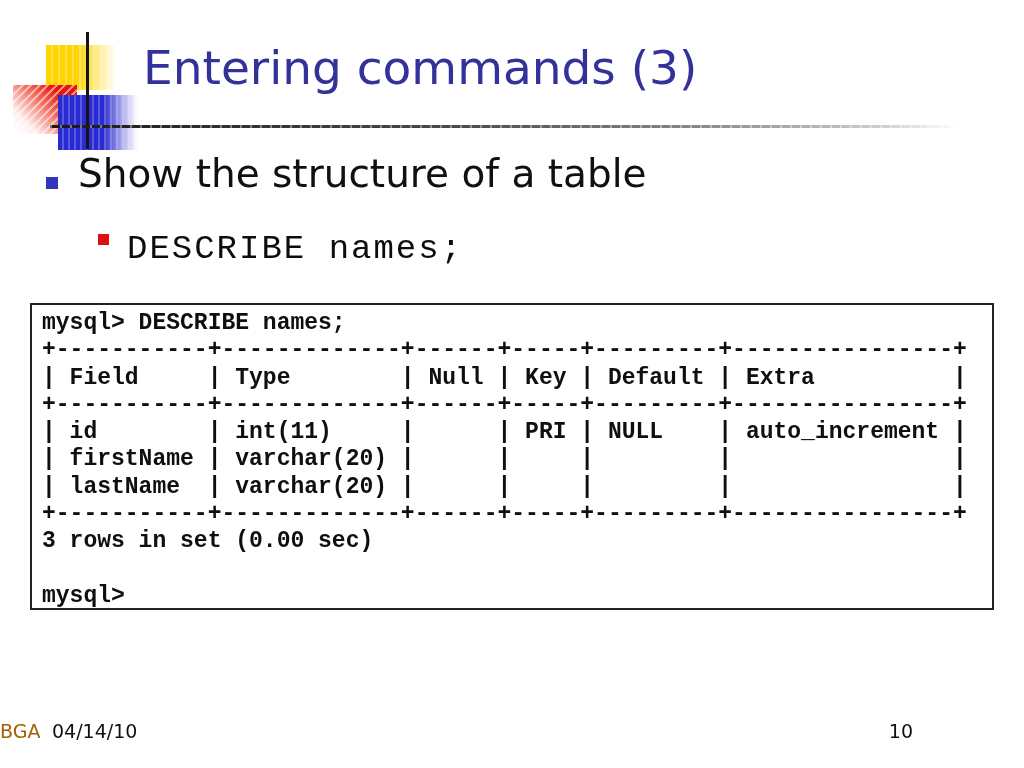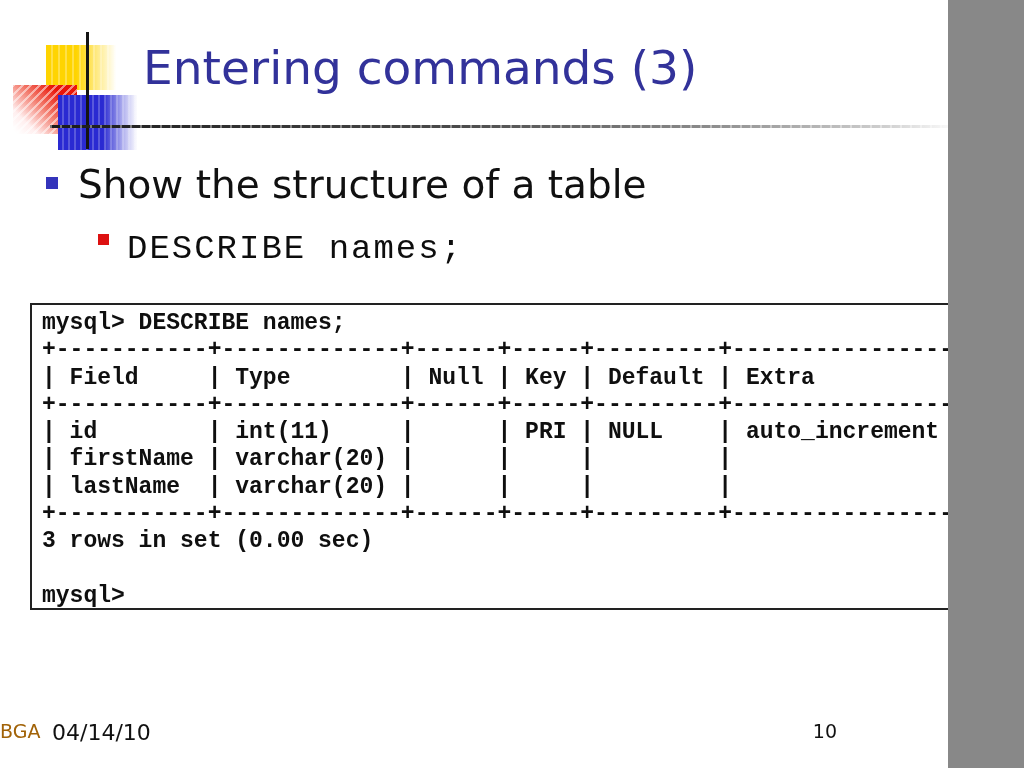--- a/index.html
+++ b/index.html
@@ -4,7 +4,7 @@
 <style>
   html,body{margin:0;padding:0;background:#888;}
   .slide{
-    position:relative;width:948px;height:768px;background:#ffffff;
+    position:relative;width:1024px;height:768px;background:#ffffff;
     overflow:hidden;font-family:"DejaVu Sans","Liberation Sans",sans-serif;
   }
   

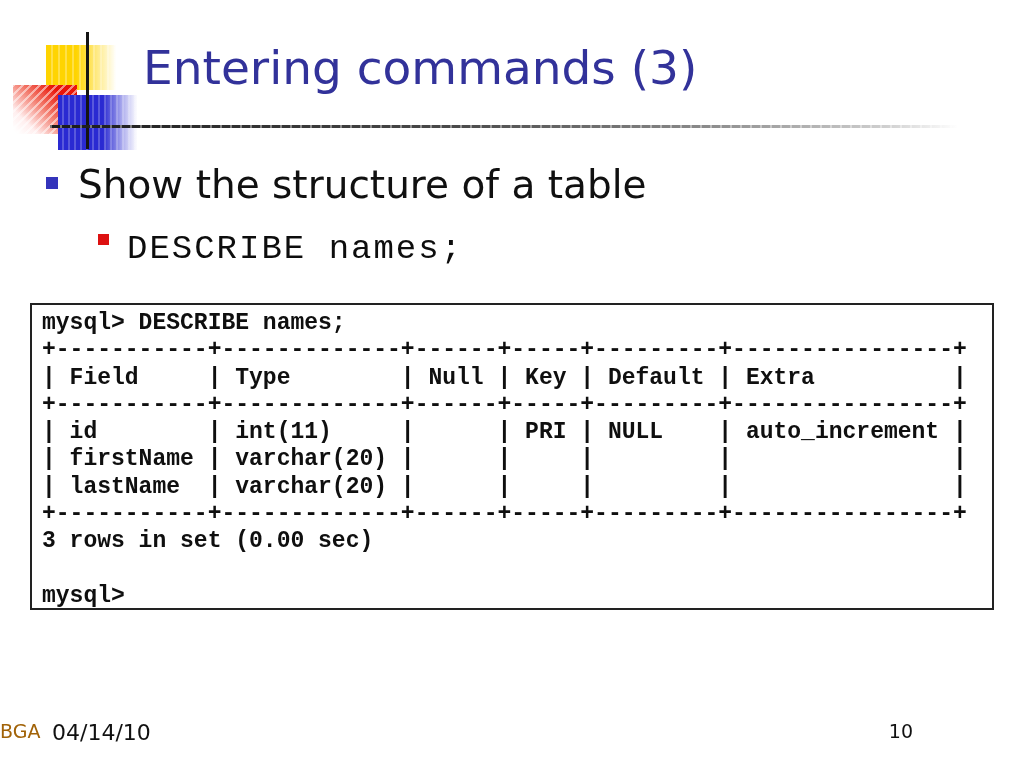--- a/index.html
+++ b/index.html
@@ -50,7 +50,7 @@
     background:var(--bullet_blue,#3434bb);
   }
   .bullet-main{
-    position:absolute;left:78px;top:161px;
+    position:absolute;left:78px;top:150px;
     font-size:39px;line-height:48px;color:#101010;white-space:nowrap;
   }
   .bullet-red-square{

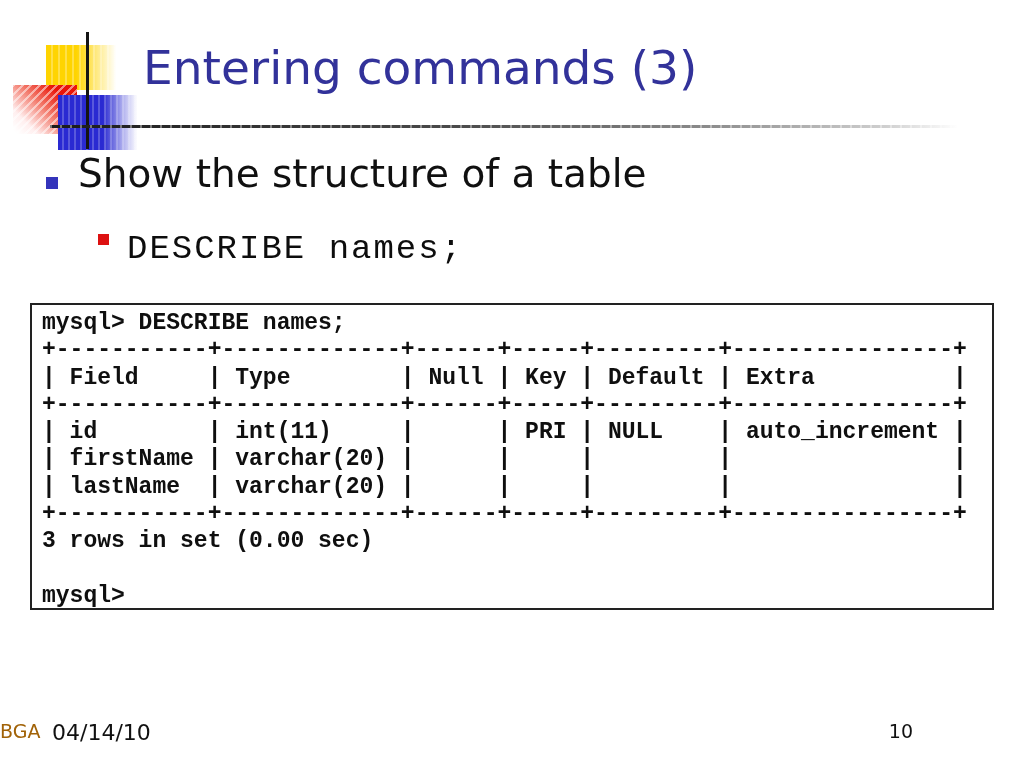--- a/index.html
+++ b/index.html
@@ -76,7 +76,7 @@
   }
   
   .footer-date{
-    position:absolute;left:52px;top:720px;font-size:22px;color:#111;
+    position:absolute;left:52px;top:720px;font-size:19px;color:#111;
   }
   .footer-center{
     position:absolute;left:0;top:720px;width:1024px;text-align:left;

